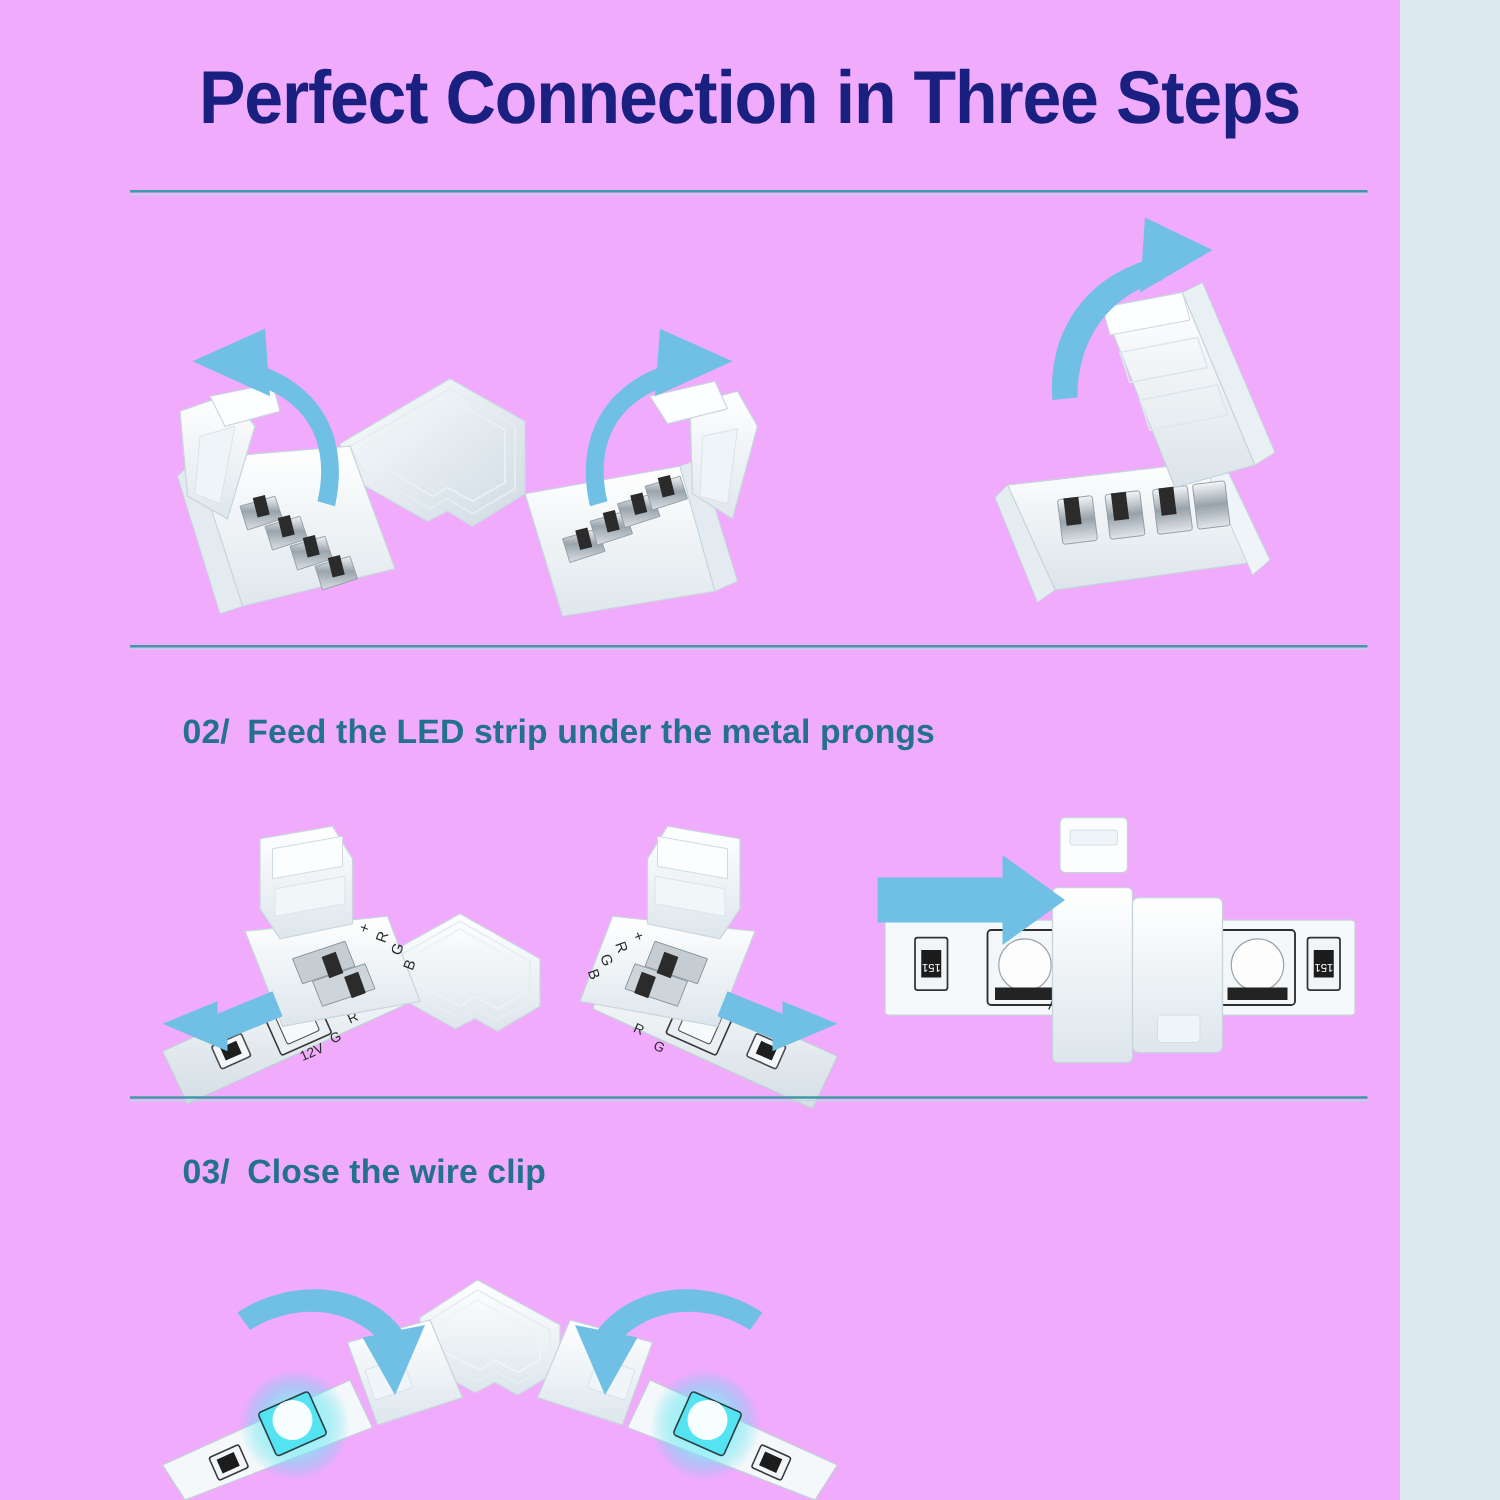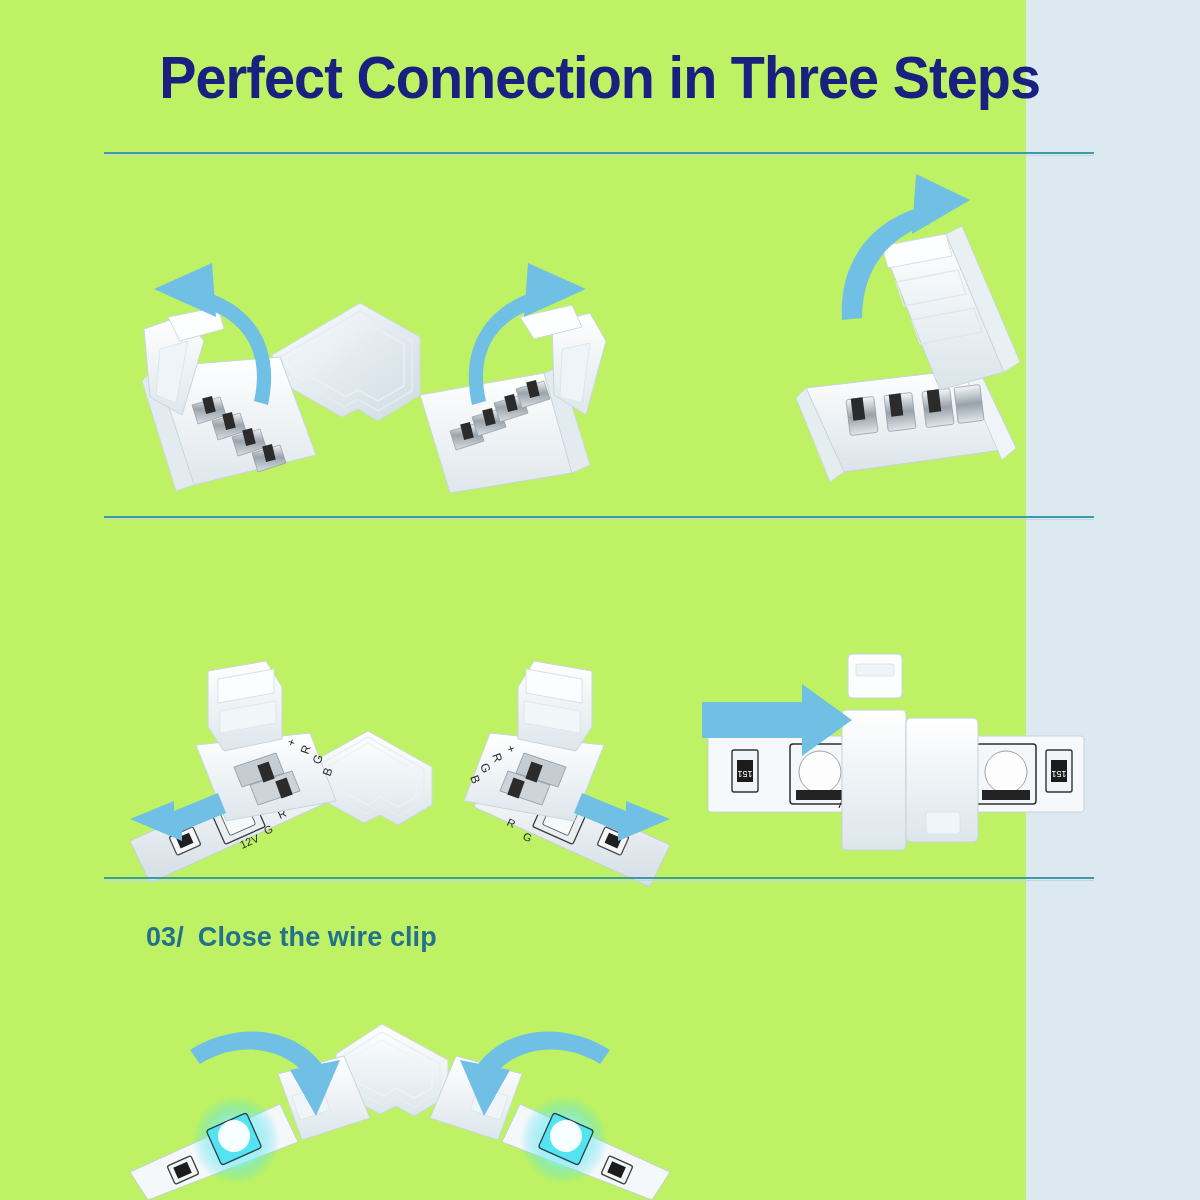--- a/index.html
+++ b/index.html
@@ -10,7 +10,7 @@
     overflow:hidden;
     position:relative;
   }
-  .page{position:relative;width:1026px;height:1200px;background:#bef264;}
+  .page{position:relative;width:1120px;height:1200px;background:#f0abfc;}
 
   
   .title-wrap{position:absolute;left:0;top:48px;width:1200px;text-align:center;}

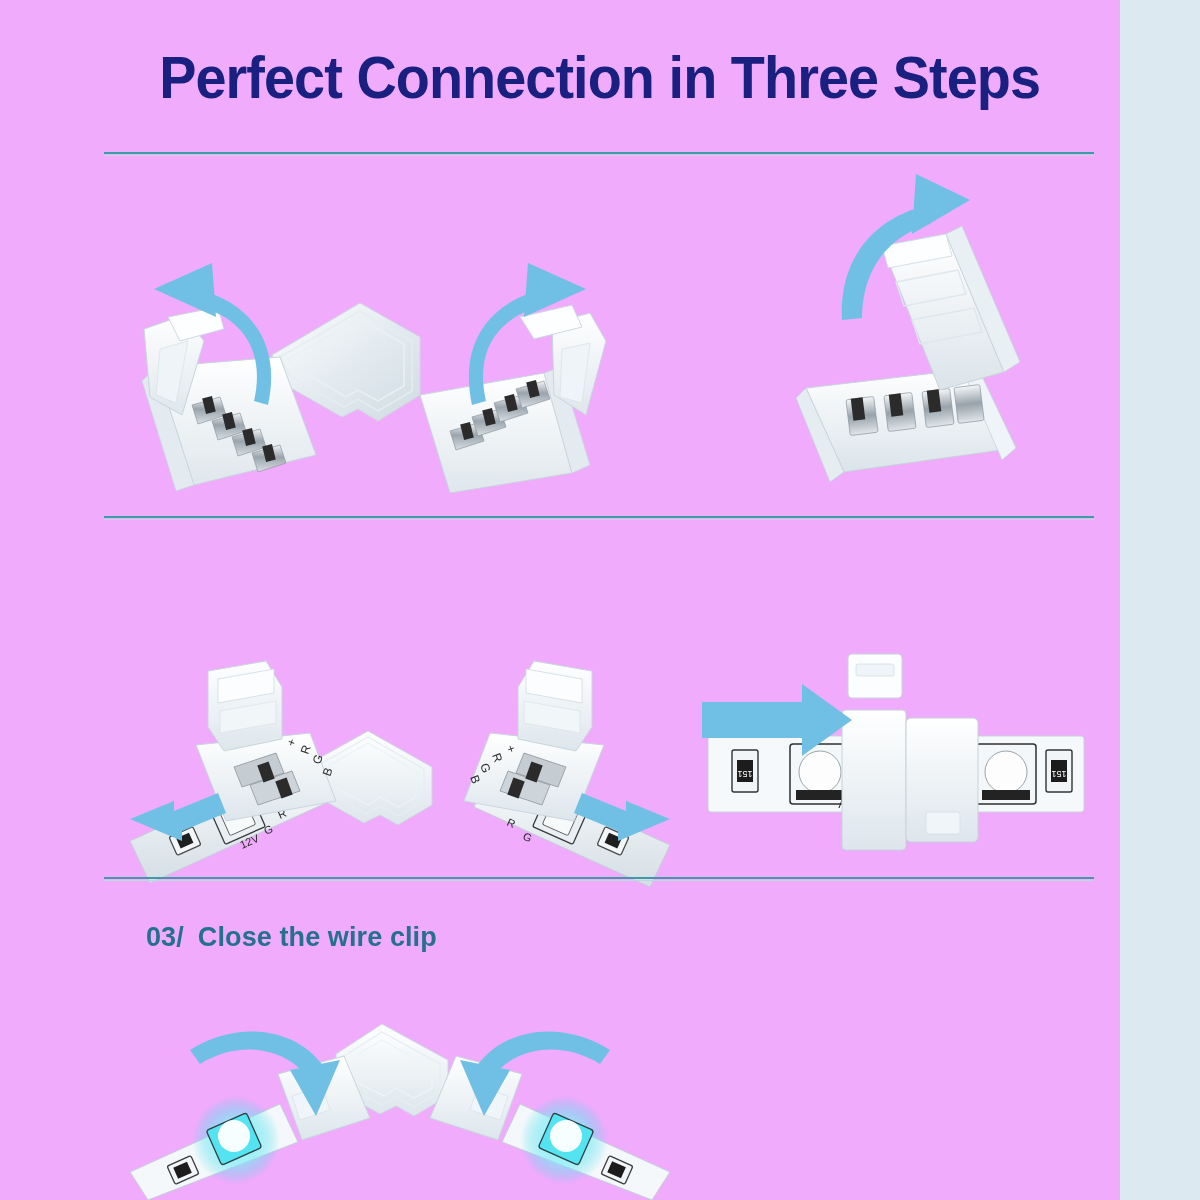--- a/index.html
+++ b/index.html
@@ -202,6 +202,9 @@
     <div class="d-sub"></div>
   </div>
 
+  <div class="step-label" id="label-2">
+    <span class="num">02/</span><span>Feed the LED strip under the metal prongs</span>
+  </div>
 
   <div class="fig" id="fig-2a">
     <svg viewBox="0 0 540 255" xmlns="http://www.w3.org/2000/svg">

